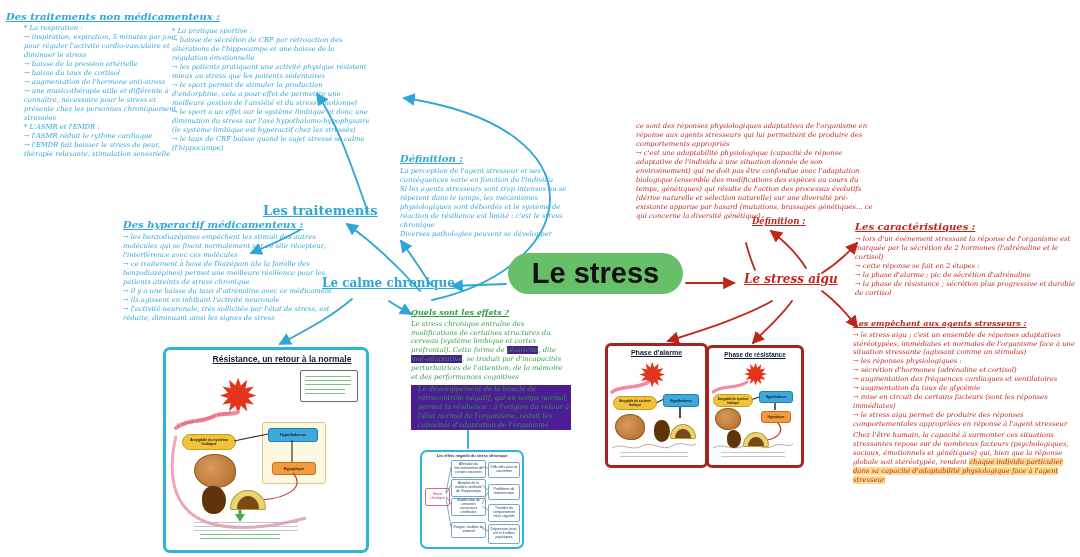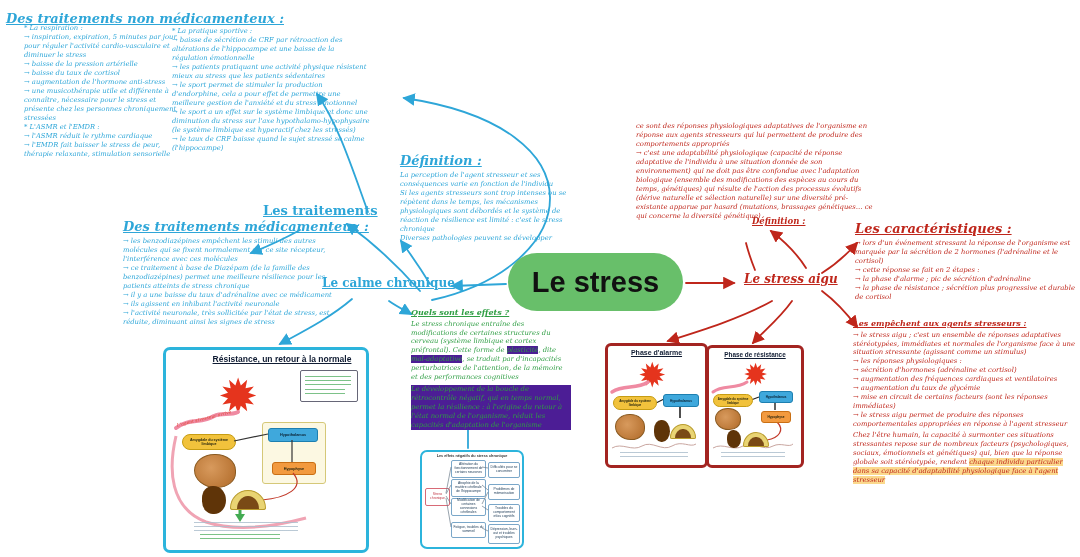--- a/index.html
+++ b/index.html
@@ -10,7 +10,7 @@
   .hw-blue{color:#2ea6d8;}
   .hw-green{color:#2f9e44;}
   .hw-red{color:#bf261b;}
-  .sec-title{font-style:italic;font-weight:700;font-size:13px;text-decoration:underline;margin-bottom:2px;white-space:nowrap;}
+  .sec-title{font-style:italic;font-weight:700;font-size:10px;text-decoration:underline;margin-bottom:2px;white-space:nowrap;}
   .big-head{font-weight:700;text-decoration:underline;white-space:nowrap;}
   .hl-yellow{background:#4c1d95;}
   .hl-orange{background:#fbd98d;}

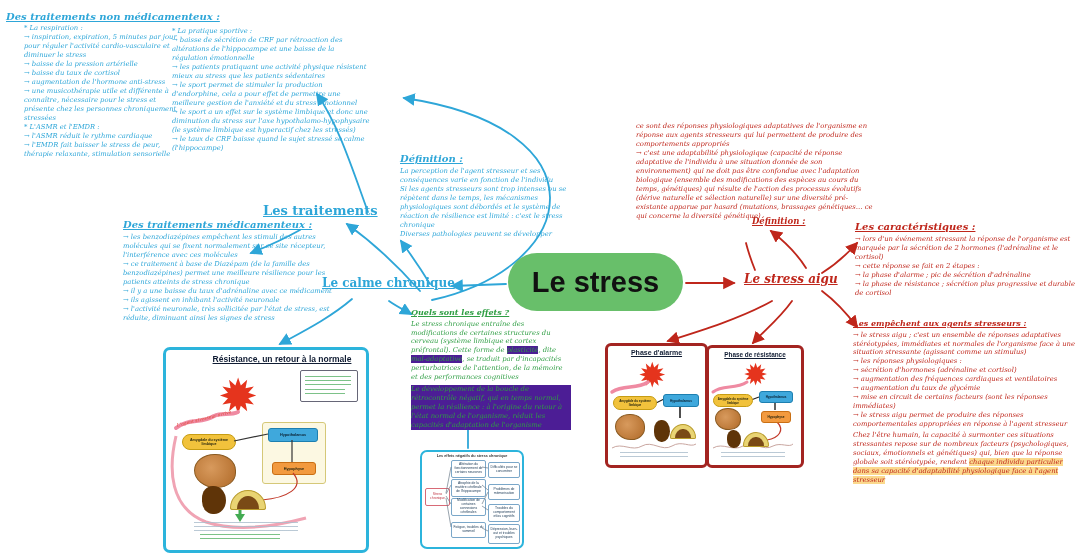--- a/index.html
+++ b/index.html
@@ -99,7 +99,7 @@
   <div class="abs hw-blue big-head" style="left:263px;top:203px;font-size:13px;">Les traitements</div>
 
   <div class="abs" style="left:123px;top:218px;width:212px;">
-    <div class="hw hw-blue sec-title">Des traitements médicamenteux :</div>
+    <div class="hw hw-blue sec-title">Des hyperactif médicamenteux :</div>
     <div class="hw hw-blue">→ les benzodiazépines empêchent les stimuli des autres molécules qui se fixent normalement sur ce site récepteur, l'interférence avec ces molécules
 → ce traitement à base de Diazépam (de la famille des benzodiazépines) permet une meilleure résilience pour les patients atteints de stress chronique
 → il y a une baisse du taux d'adrénaline avec ce médicament

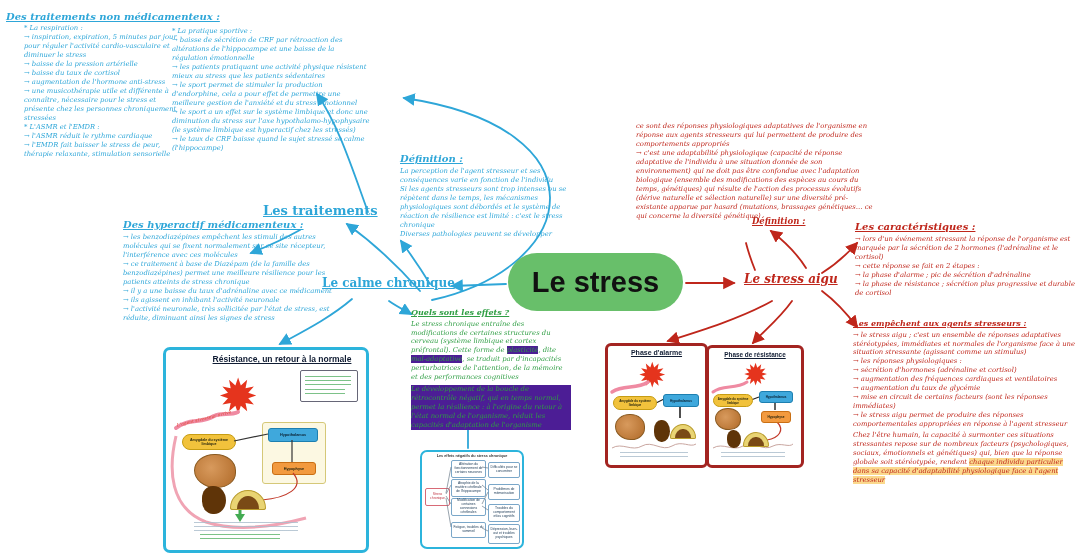--- a/index.html
+++ b/index.html
@@ -122,7 +122,7 @@
     <div class="hw hw-green hl-yellow" style="margin-top:3px;">Le développement de la boucle de rétrocontrôle négatif, qui en temps normal, permet la résilience : à l'origine du retour à l'état normal de l'organisme, réduit les capacités d'adaptation de l'organisme</div>
   </div>
 
-  <div class="abs pill" style="left:508px;top:253px;width:175px;height:58px;text-align:center;">Le stress</div>
+  <div class="abs pill" style="left:508px;top:253px;width:175px;height:41px;text-align:center;">Le stress</div>
 
   <div class="abs hw hw-red" style="left:636px;top:122px;width:240px;">ce sont des réponses physiologiques adaptatives de l'organisme en réponse aux agents stresseurs qui lui permettent de produire des comportements appropriés
 → c'est une adaptabilité physiologique (capacité de réponse adaptative de l'individu à une situation donnée de son environnement) qui ne doit pas être confondue avec l'adaptation biologique (ensemble des modifications des espèces au cours du temps, génétiques) qui résulte de l'action des processus évolutifs (dérive naturelle et sélection naturelle) sur une diversité pré-existante apparue par hasard (mutations, brassages génétiques… ce qui concerne la diversité génétique)</div>

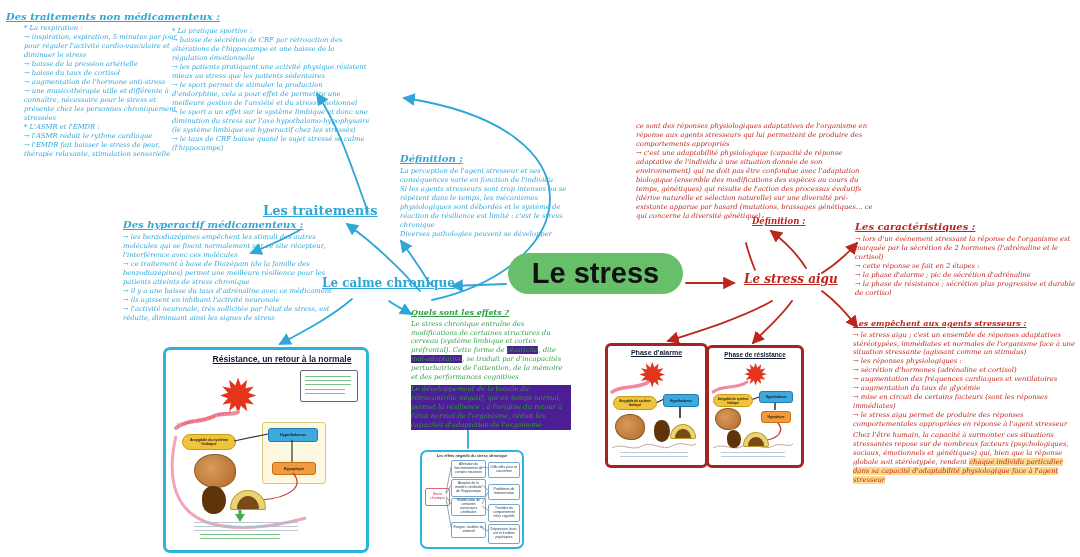--- a/index.html
+++ b/index.html
@@ -119,7 +119,7 @@
   <div class="abs" style="left:411px;top:307px;width:160px;">
     <div class="hw hw-green sec-title" style="font-size:8px;">Quels sont les effets ?</div>
     <div class="hw hw-green" style="white-space:normal;"><span>Le stress chronique entraîne des modifications de certaines structures du cerveau (système limbique et cortex préfrontal). Cette forme de </span><span class="hl-yellow">plasticité</span><span>, dite </span><span class="hl-yellow">mal-adaptative</span><span>, se traduit par d'incapacités perturbatrices de l'attention, de la mémoire et des performances cognitives</span></div>
-    <div class="hw hw-green hl-yellow" style="margin-top:3px;">Le développement de la boucle de rétrocontrôle négatif, qui en temps normal, permet la résilience : à l'origine du retour à l'état normal de l'organisme, réduit les capacités d'adaptation de l'organisme</div>
+    <div class="hw hw-green hl-yellow" style="margin-top:3px;padding-left:7px;">Le développement de la boucle de rétrocontrôle négatif, qui en temps normal, permet la résilience : à l'origine du retour à l'état normal de l'organisme, réduit les capacités d'adaptation de l'organisme</div>
   </div>
 
   <div class="abs pill" style="left:508px;top:253px;width:175px;height:41px;text-align:center;">Le stress</div>

